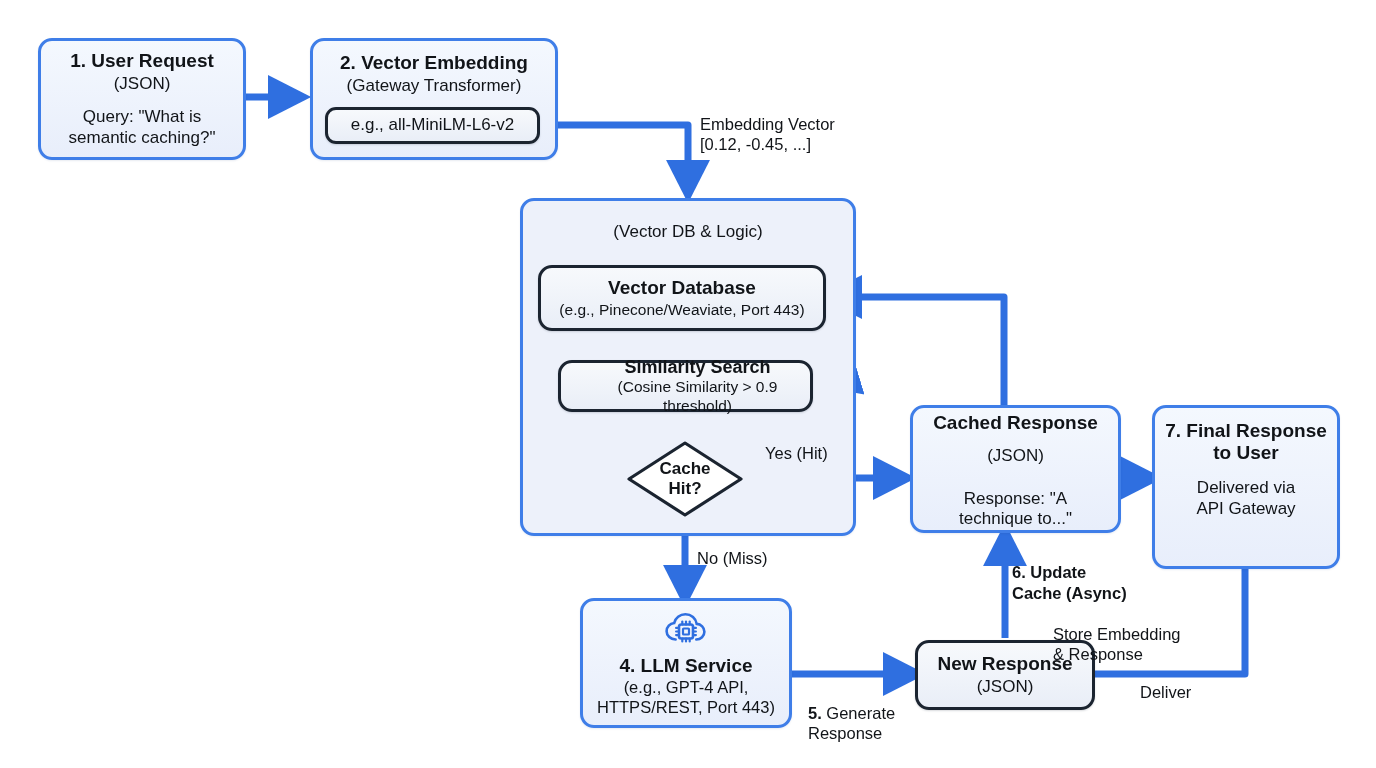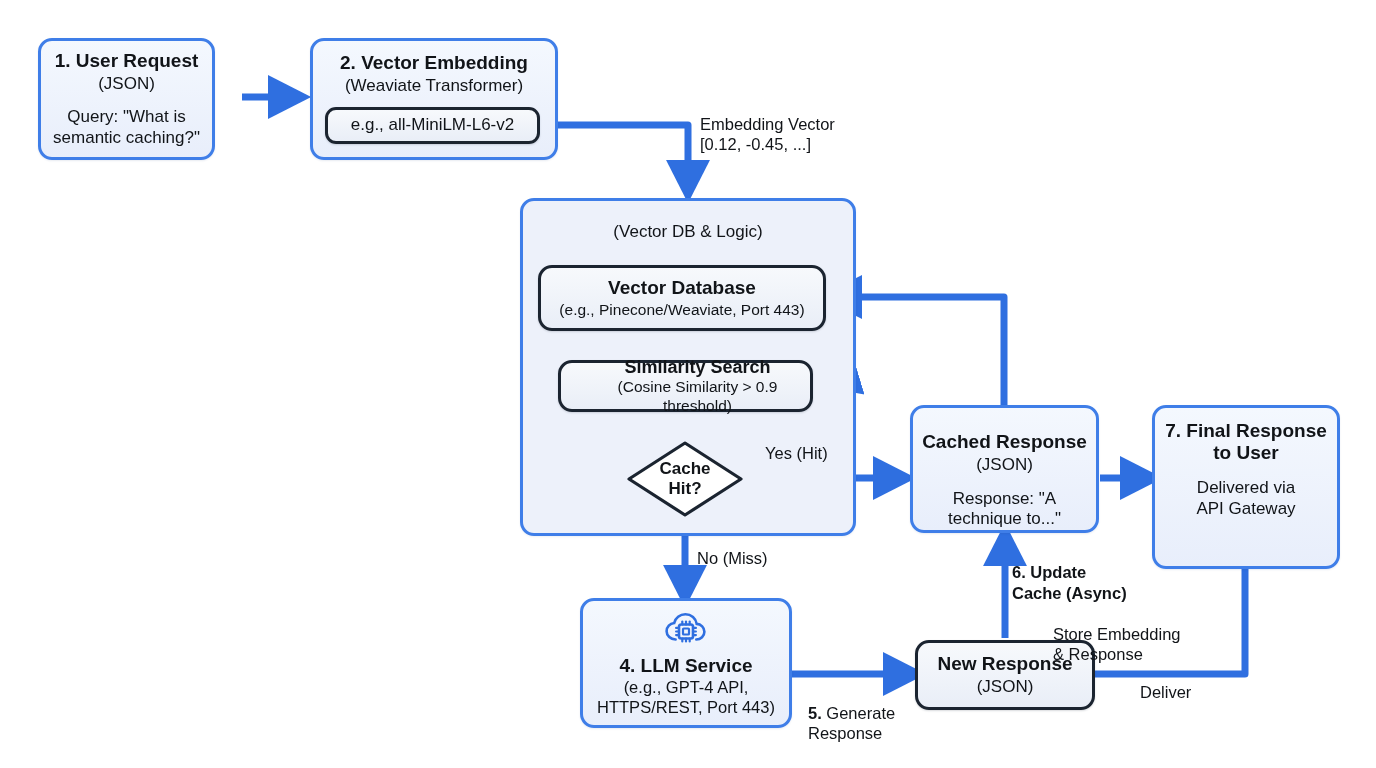--- a/index.html
+++ b/index.html
@@ -101,7 +101,7 @@
     </g>
   </svg>
 
-  <div class="node card" style="left:38px;top:38px;width:177px;height:122px;gap:2px;">
+  <div class="node card" style="left:38px;top:38px;width:208px;height:122px;gap:2px;">
     <div class="ttl w-title">1. User Request</div>
     <div class="sub w-sub">(JSON)</div>
     <div class="body w-body" style="margin-top:11px;white-space:pre-line;">Query: "What is

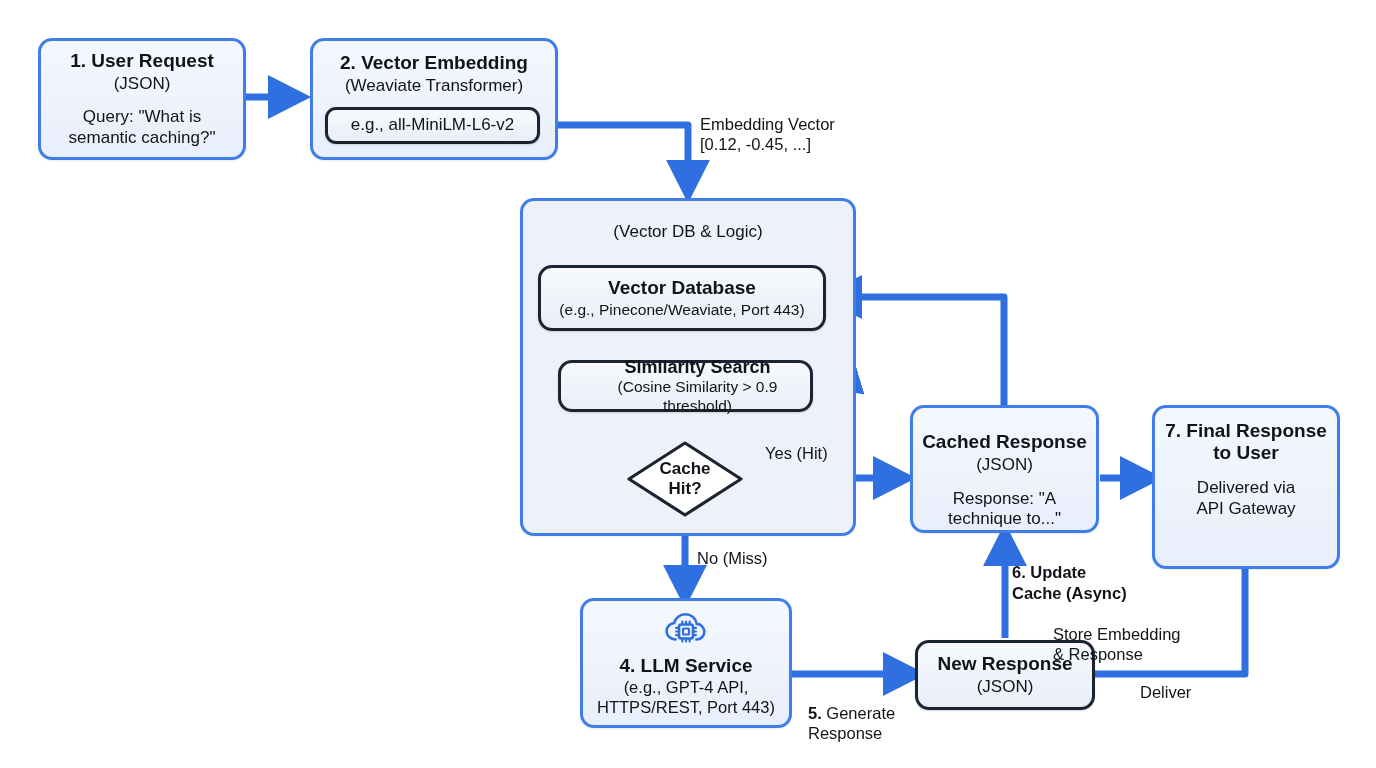--- a/index.html
+++ b/index.html
@@ -110,7 +110,7 @@
 
   <div class="node card" style="left:310px;top:38px;width:248px;height:122px;gap:2px;justify-content:flex-start;padding-top:11px;">
     <div class="ttl w-title">2. Vector Embedding</div>
-    <div class="sub w-sub">(Weaviate Transformer)</div>
+    <div class="sub w-sub">(Gateway Transformer)</div>
   </div>
 
   <div class="node dark" style="left:325px;top:107px;width:215px;height:37px;border-radius:11px;">

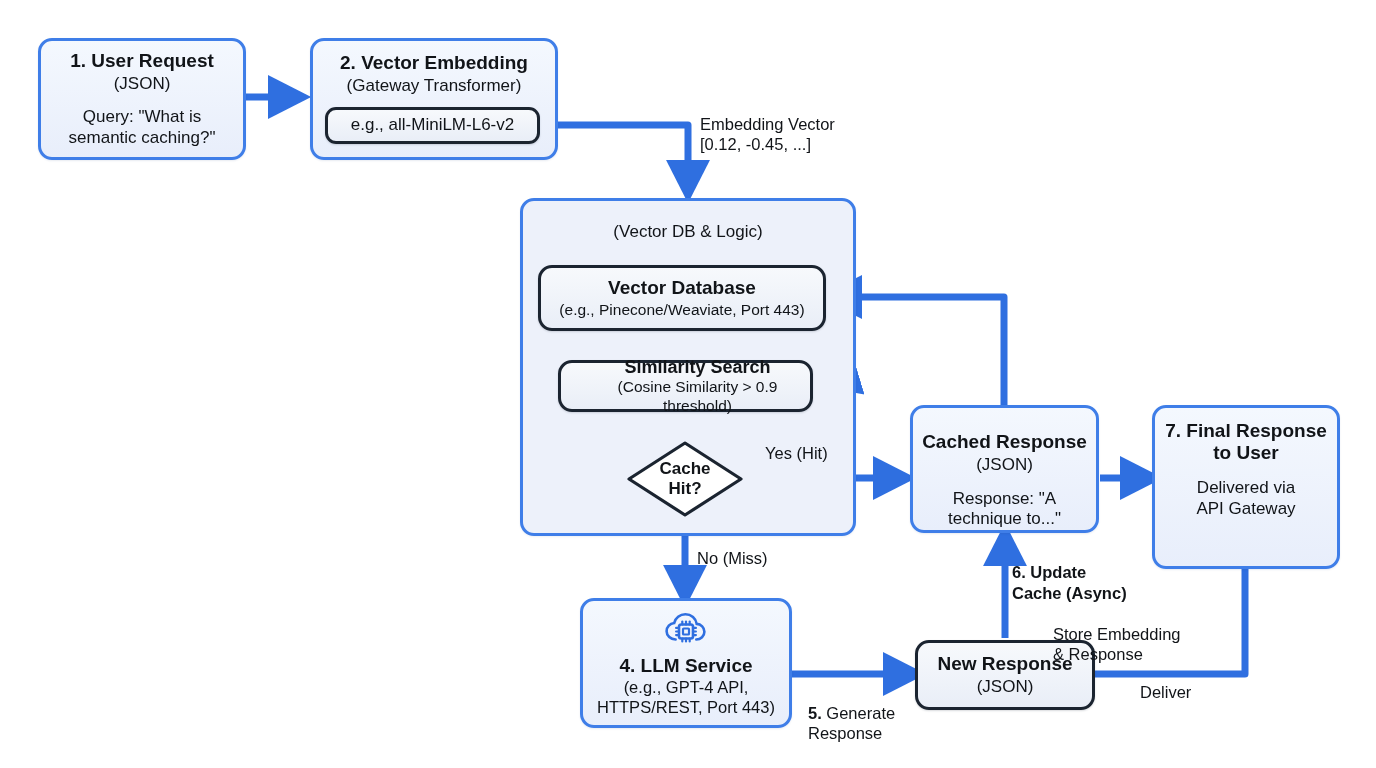--- a/index.html
+++ b/index.html
@@ -176,7 +176,7 @@
     <div class="sub w-sub">(JSON)</div>
   </div>
 
-  <div class="node card" style="left:910px;top:405px;width:189px;height:128px;gap:2px;justify-content:flex-end;padding-top:4px;">
+  <div class="node card" style="left:910px;top:405px;width:211px;height:128px;gap:2px;justify-content:space-between;padding-top:4px;">
     <div class="ttl w-title">Cached Response</div>
     <div class="sub w-sub">(JSON)</div>
     <div class="body w-body" style="margin-top:11px;white-space:pre-line;">Response: "A

